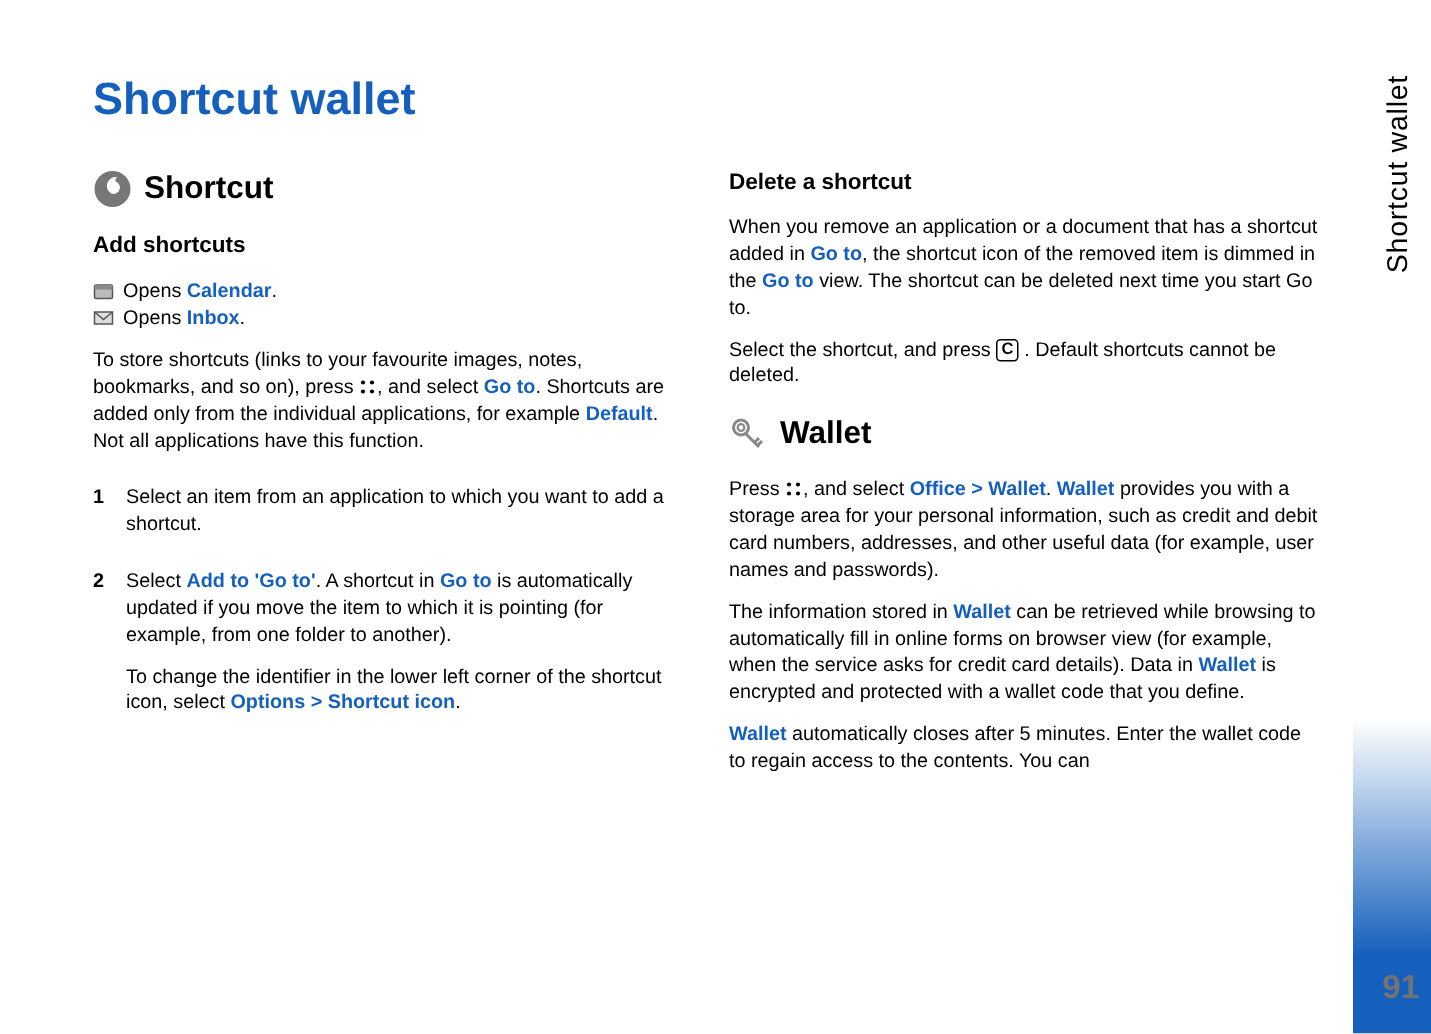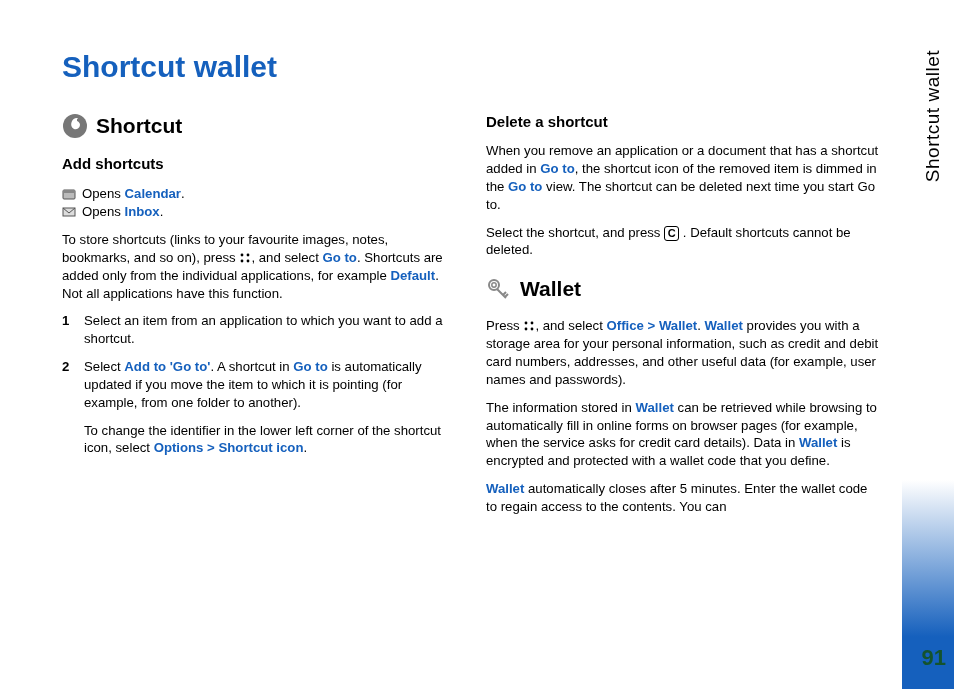--- a/index.html
+++ b/index.html
@@ -75,6 +75,7 @@
     padding-left: 22px;
     position: relative;
     margin-bottom: 10px;
+    margin-top: 20px;
   }
   ol > li::before {
     content: counter(step);

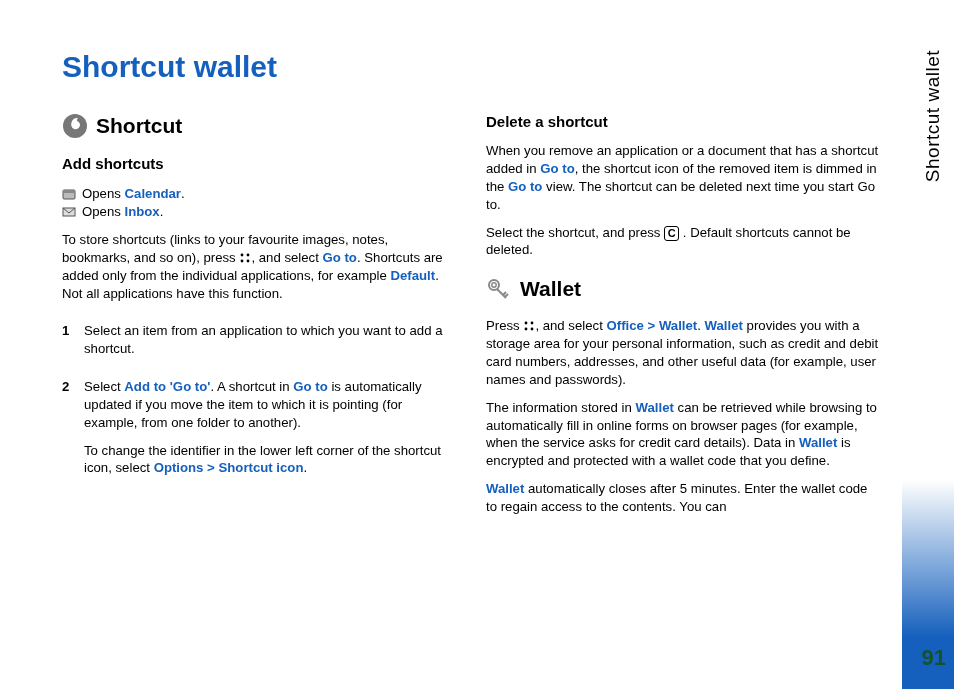--- a/index.html
+++ b/index.html
@@ -214,7 +214,7 @@
       </p>
 
       <p>
-        <span>The information stored in </span><span class="link">Wallet</span><span> can be retrieved while browsing to automatically fill in online forms on browser pages (for example, when the service asks for credit card details). Data in </span><span class="link">Wallet</span><span> is encrypted and protected with a wallet code that you define.</span>
+        <span>The information stored in </span><span class="link">Wallet</span><span> can be retrieved while browsing to automatically fill in online forms on browser view (for example, when the service asks for credit card details). Data in </span><span class="link">Wallet</span><span> is encrypted and protected with a wallet code that you define.</span>
       </p>
 
       <p>

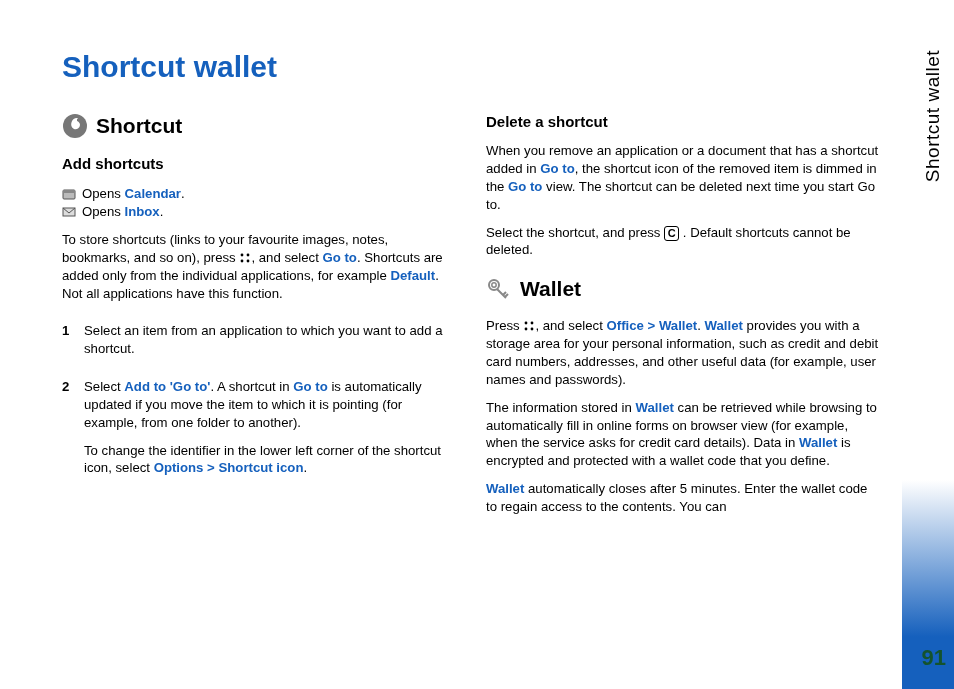--- a/index.html
+++ b/index.html
@@ -122,7 +122,7 @@
     position: absolute;
     right: 8px;
     bottom: 18px;
-    color: #14532d;
+    color: #737373;
     font-size: 22px;
     font-weight: bold;
   }

